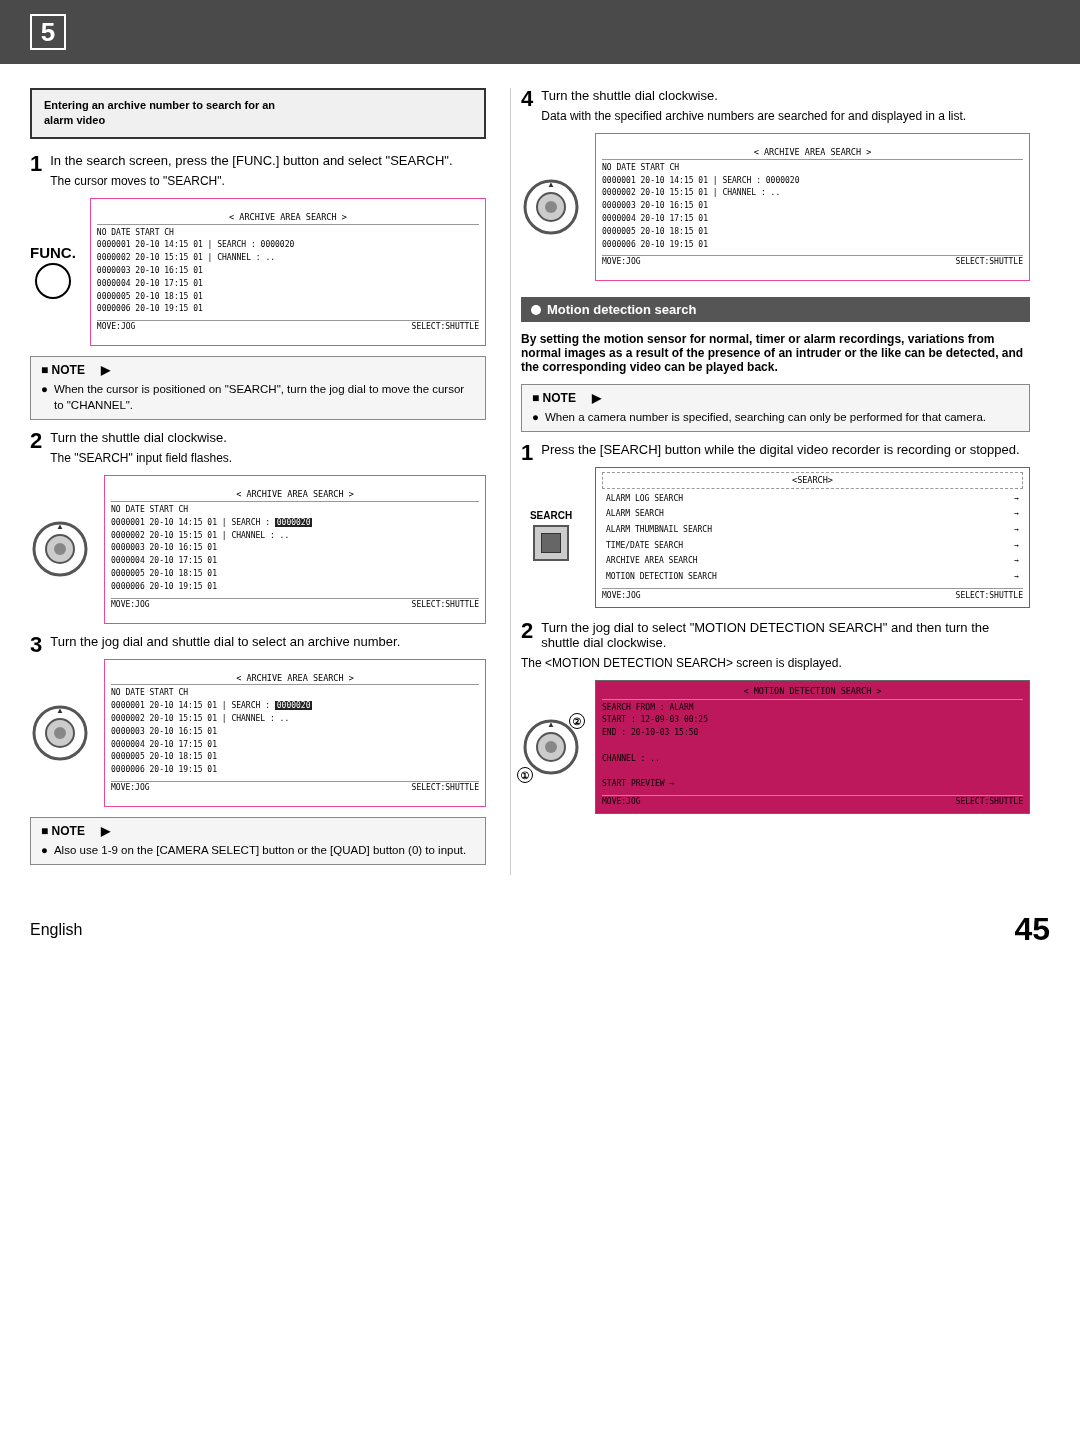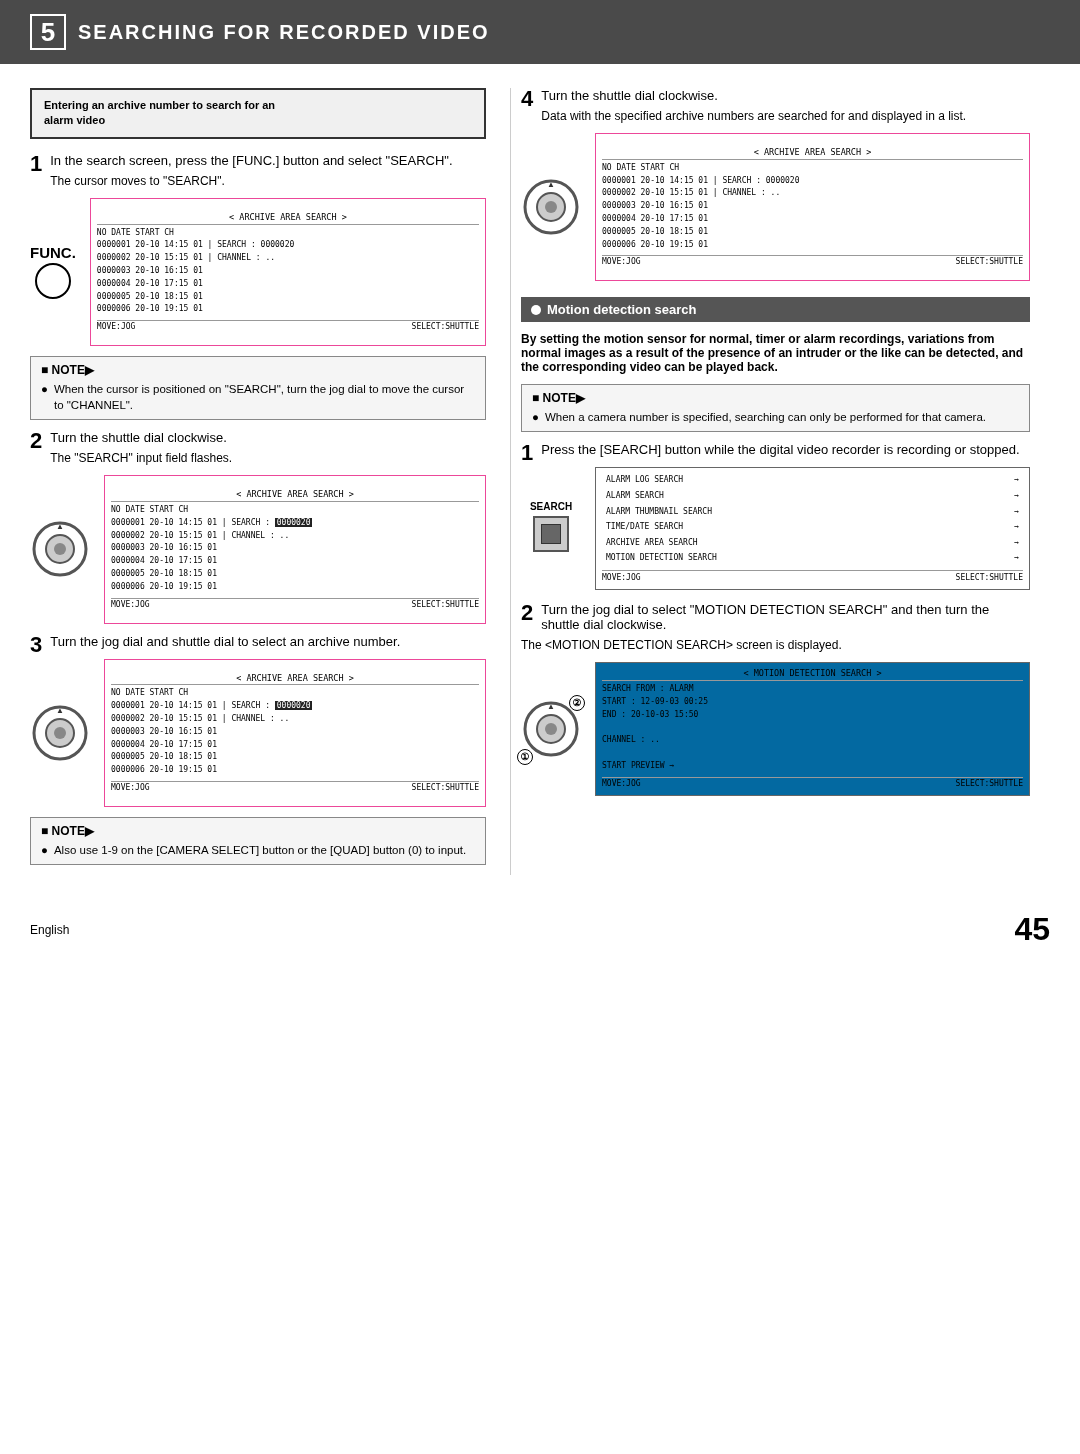--- a/index.html
+++ b/index.html
@@ -273,7 +273,6 @@
 
 <div class="page-header">
   <div class="header-number">5</div>
-  <div class="header-title">SEARCHING FOR RECORDED VIDEO</div>
 </div>
 
 <div class="content">

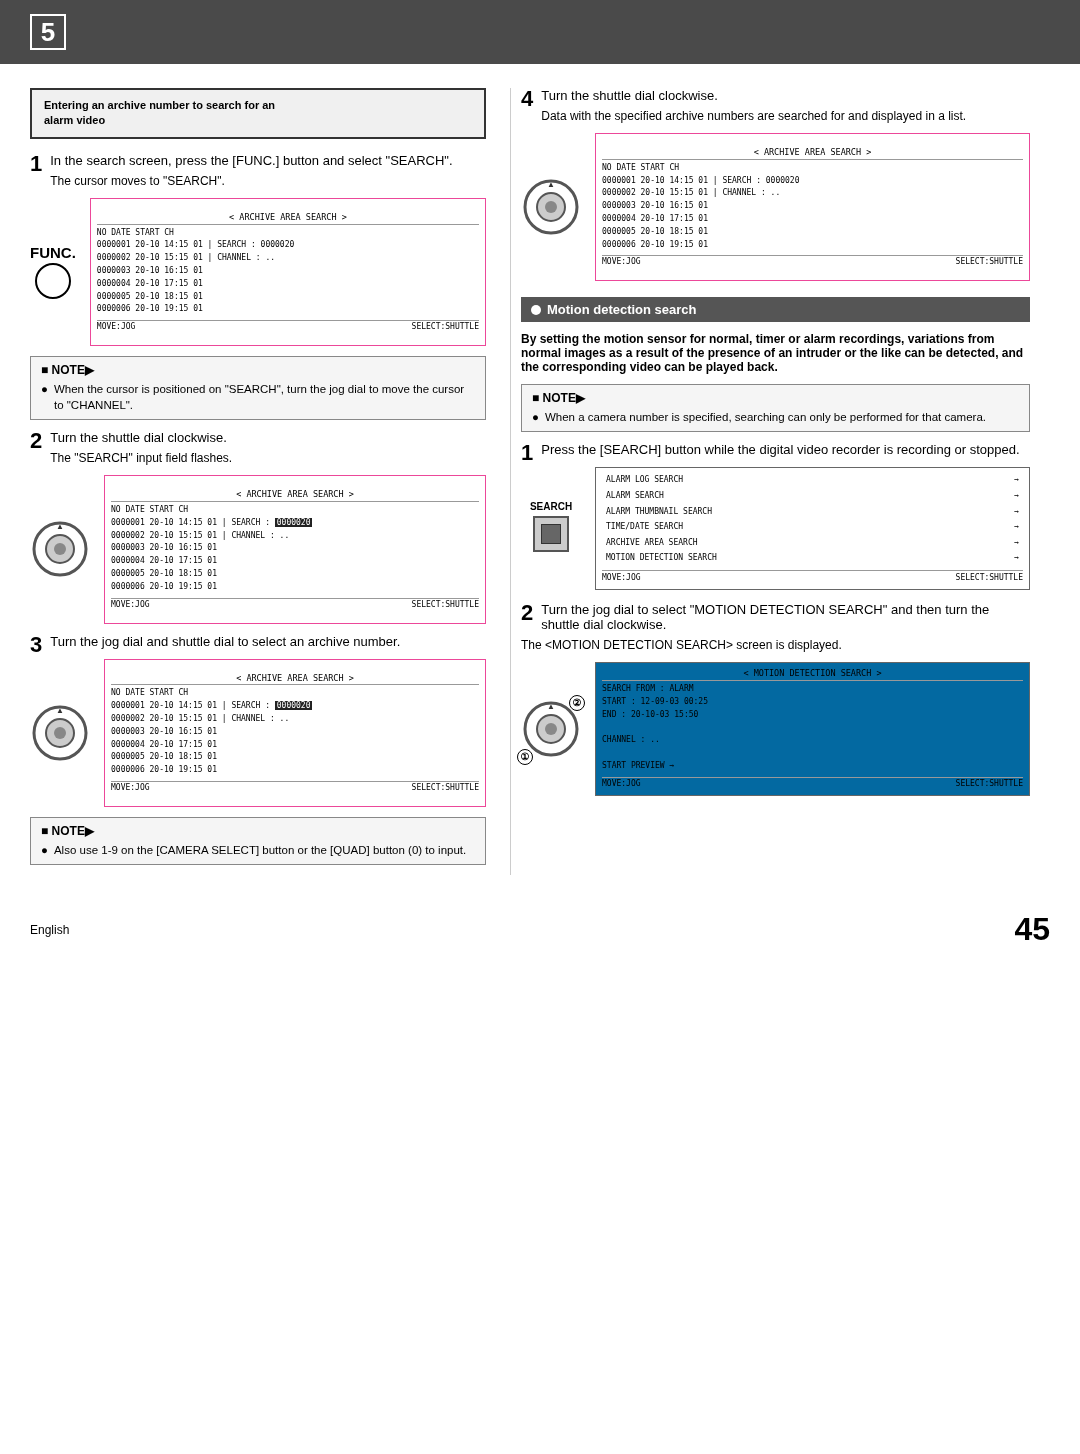--- a/index.html
+++ b/index.html
@@ -98,7 +98,7 @@
       font-size: 12px;
       display: flex;
       align-items: center;
-      gap: 0;
+      gap: 16px;
       margin-bottom: 4px;
     }
     .note-arrow {

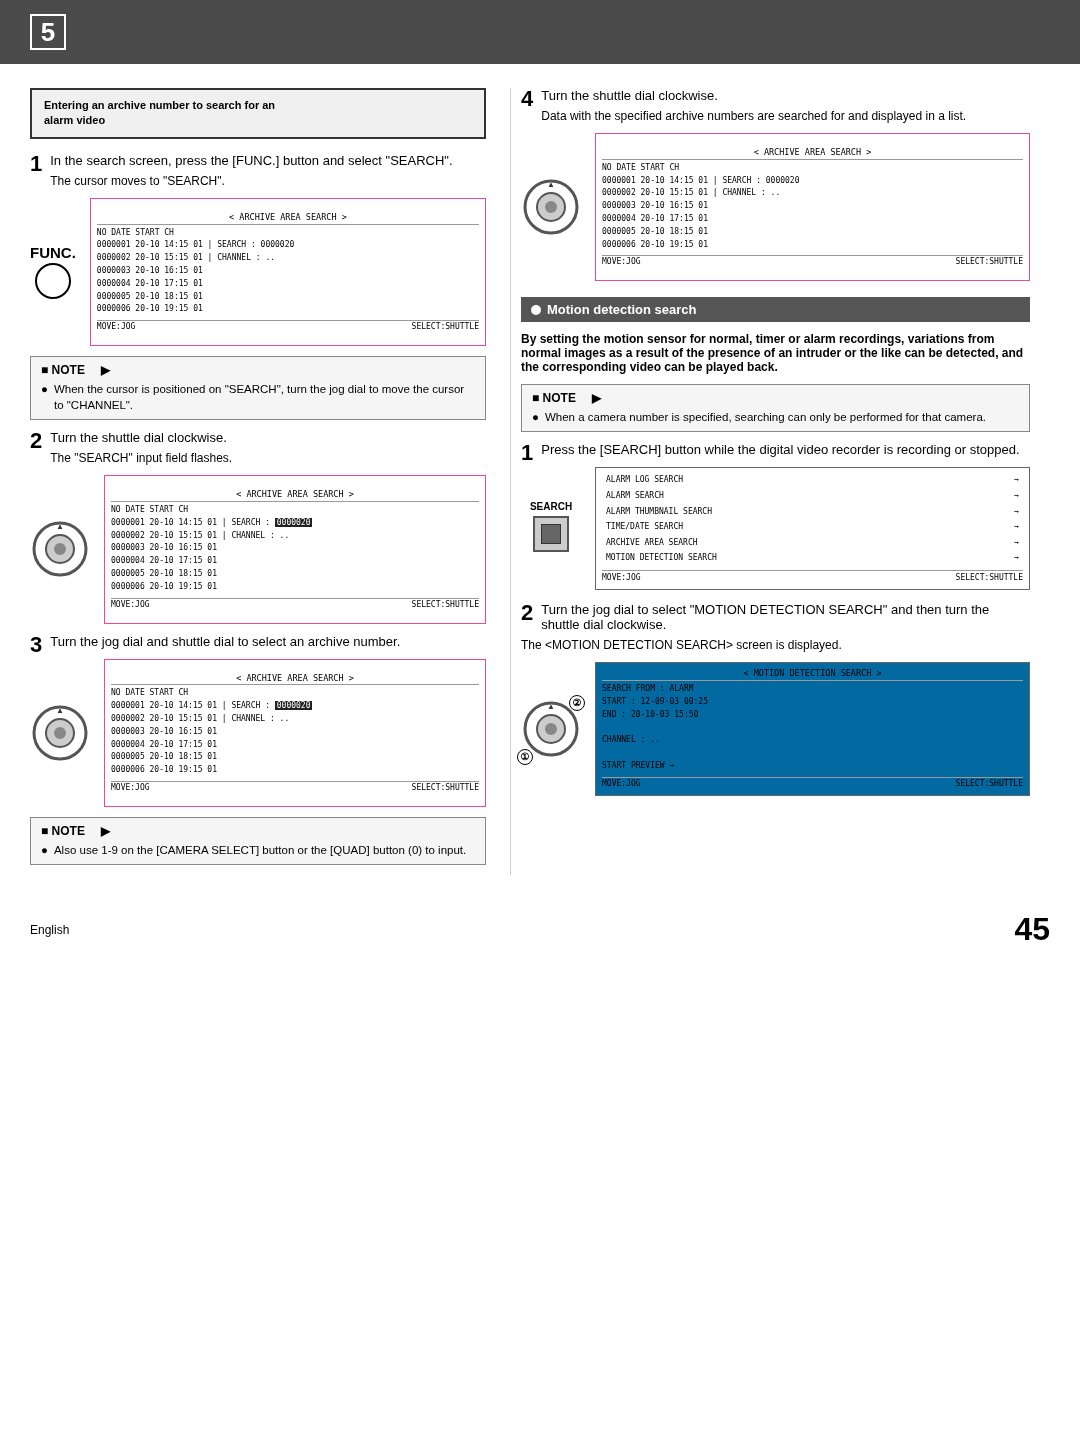--- a/index.html
+++ b/index.html
@@ -461,6 +461,7 @@
         </div>
       </div>
       <div class="search-screen-box">
+        <div class="search-screen-title">&lt;SEARCH&gt;</div>
         <div class="search-menu-item">
           <span>ALARM LOG SEARCH</span>
           <span>→</span>

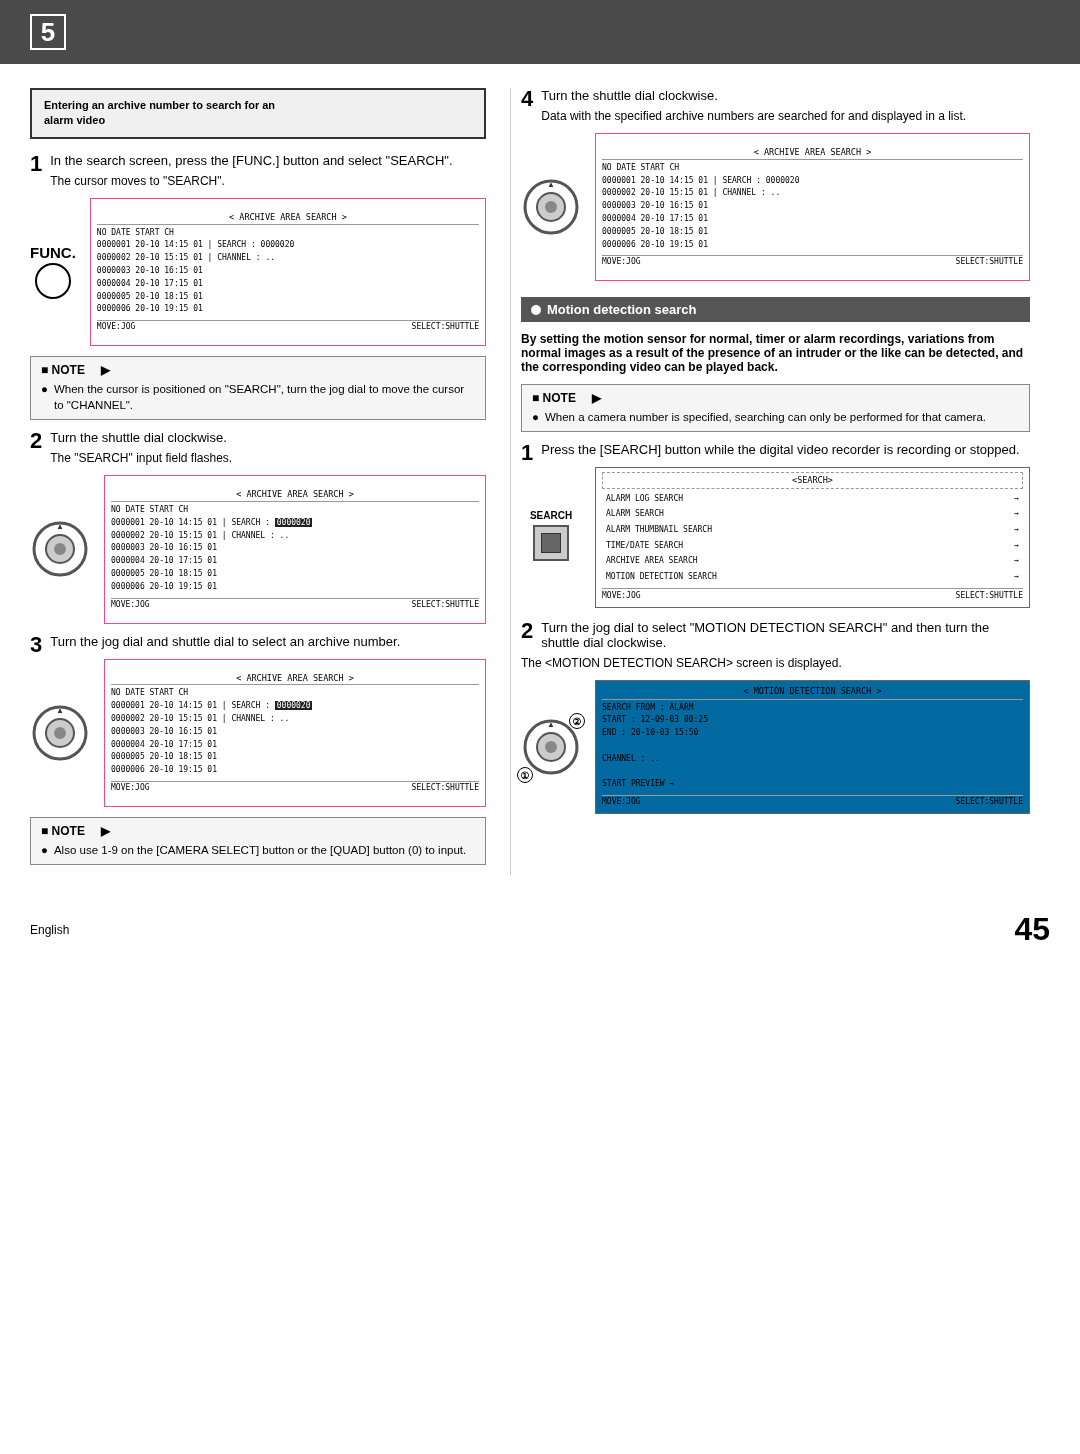--- a/index.html
+++ b/index.html
@@ -224,7 +224,7 @@
     
     .motion-screen-box {
       border: 1px solid #666;
-      background: #0369a1;
+      background: #be185d;
       font-size: 8px;
       padding: 4px 6px;
       font-family: monospace;

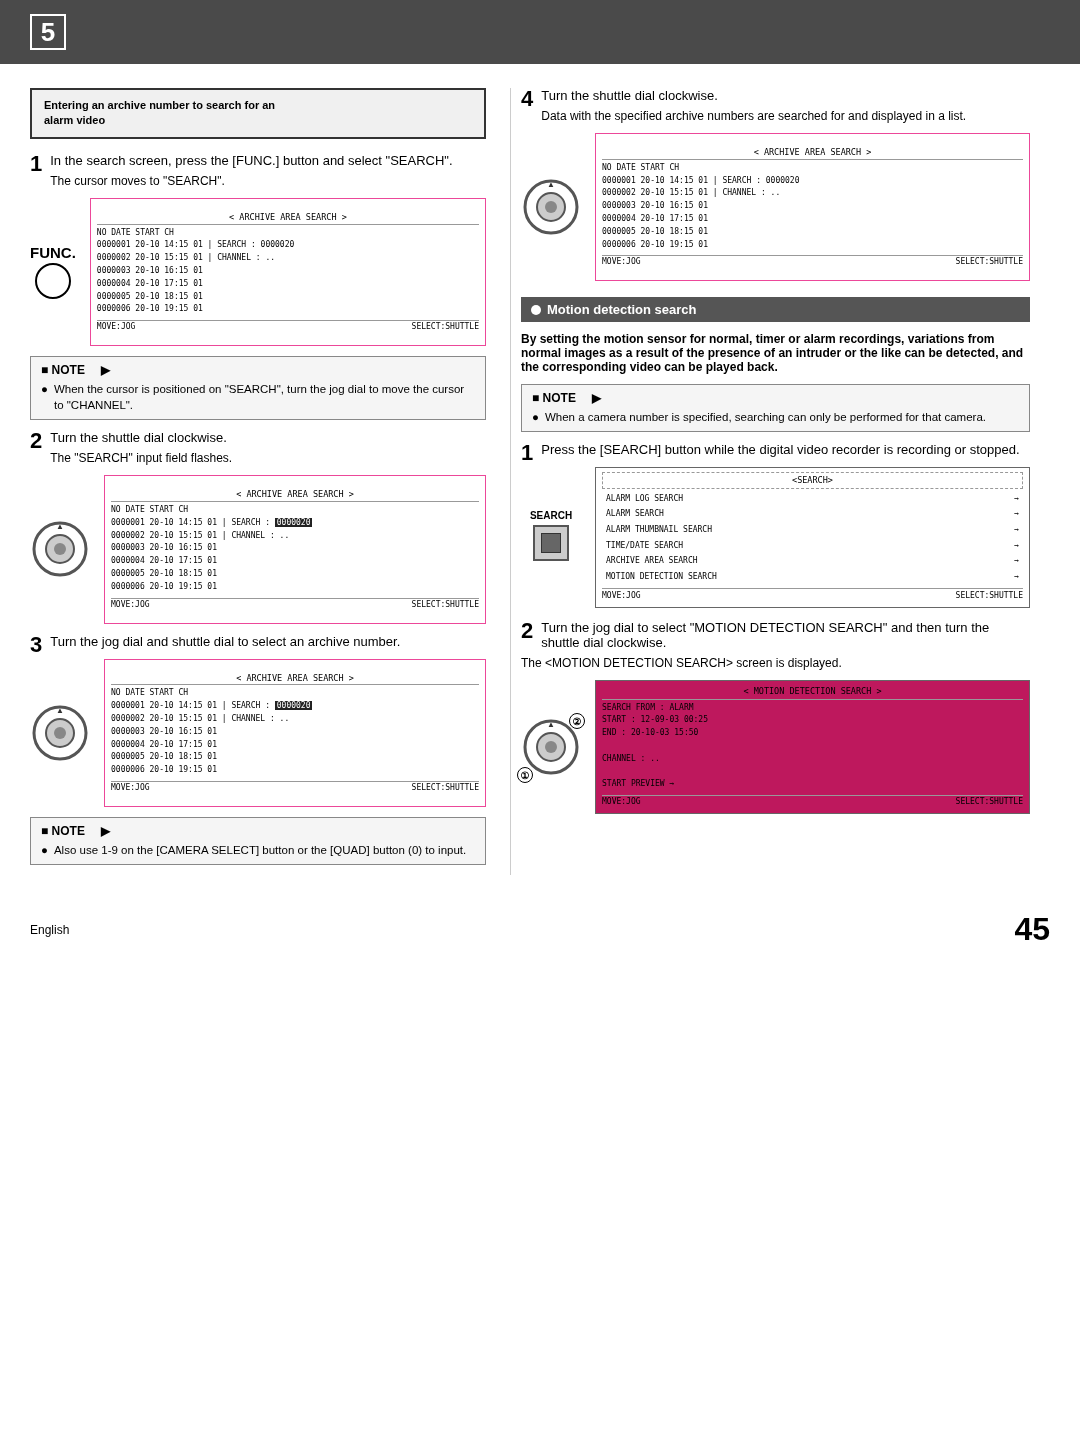--- a/index.html
+++ b/index.html
@@ -190,7 +190,7 @@
       margin-top: 20px;
     }
     .page-footer-lang {
-      font-size: 12px;
+      font-size: 16px;
     }
     .page-number {
       font-size: 32px;

